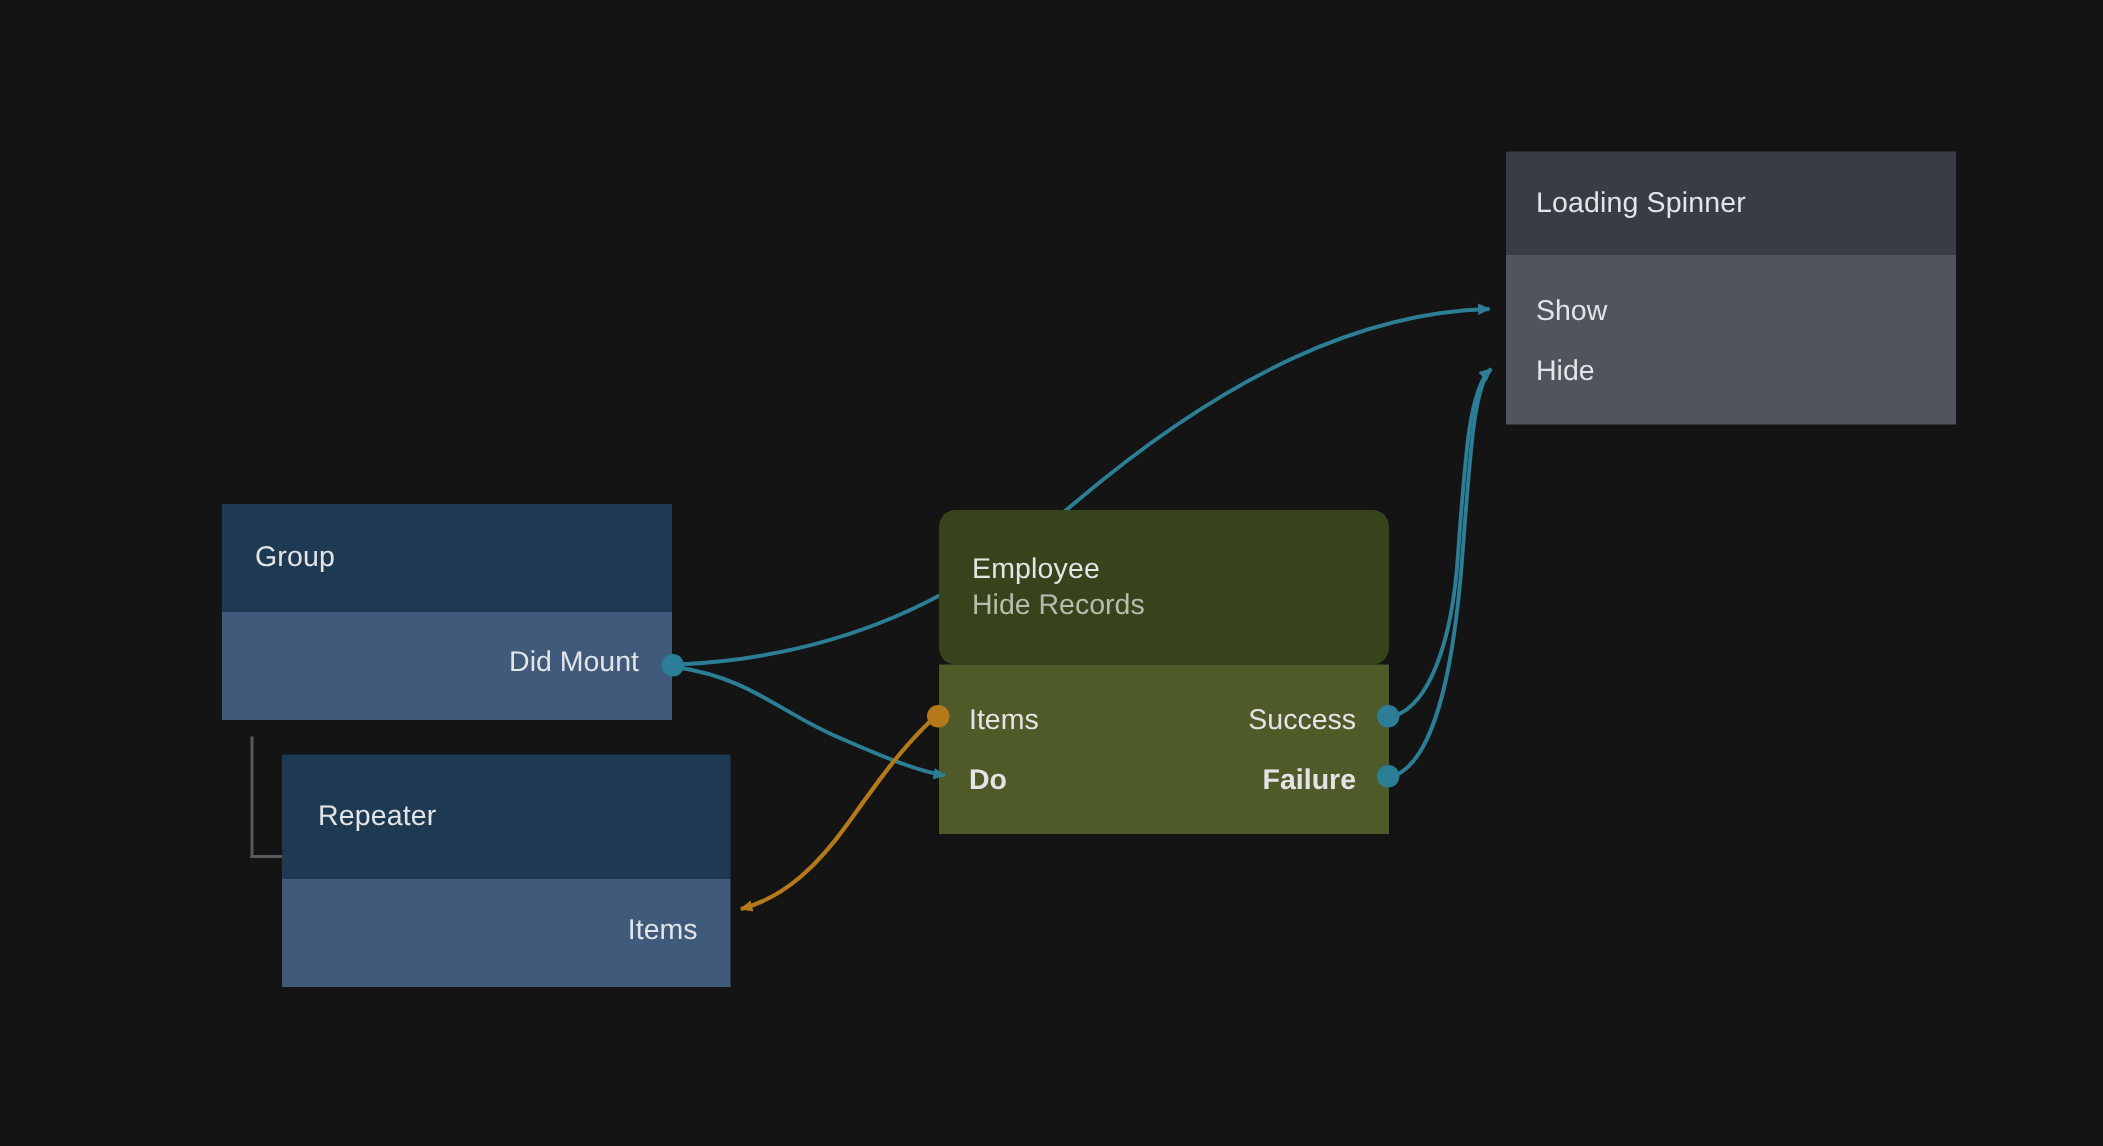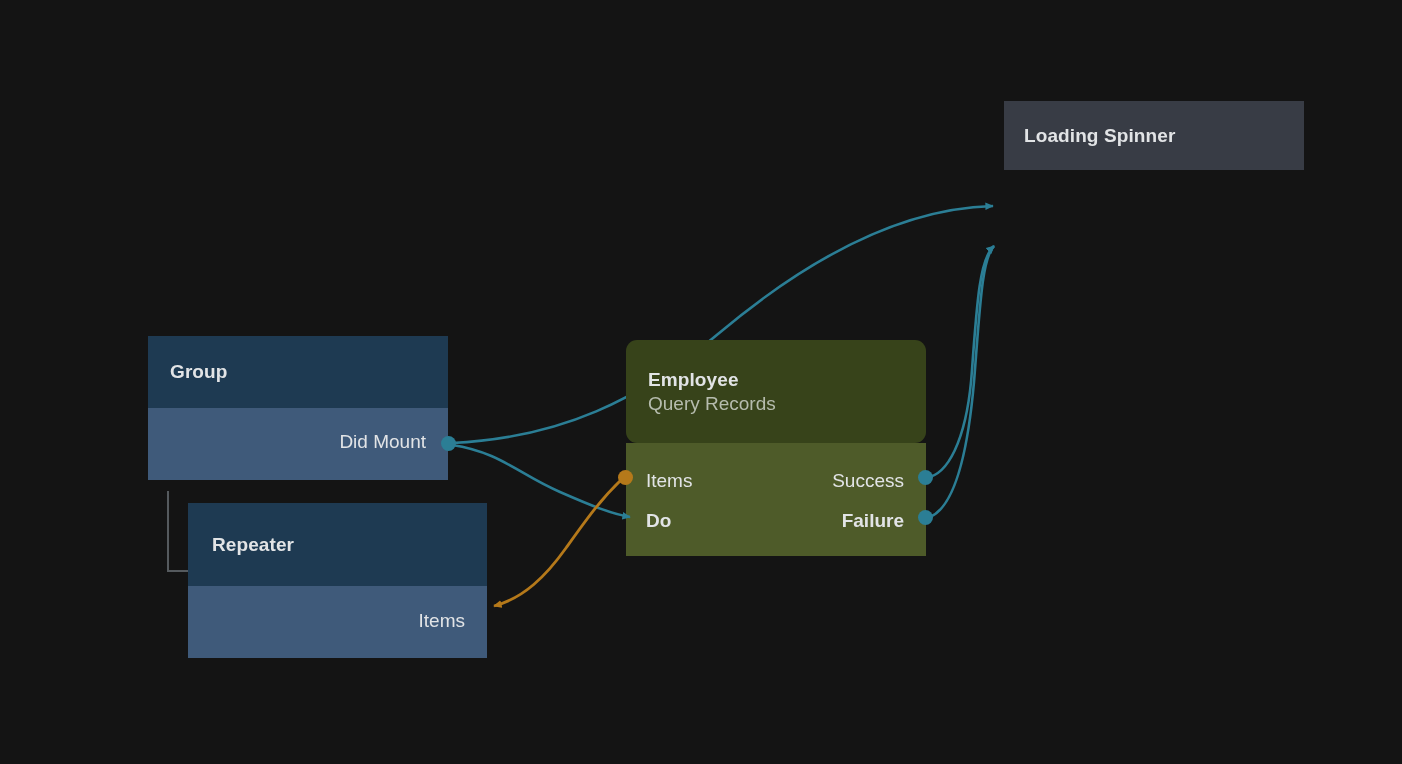--- a/index.html
+++ b/index.html
@@ -41,7 +41,7 @@
   }
   .node-title {
     font-size: 19px;
-    font-weight: bold;
+    font-weight: normal;
     color: #e2e4e6;
     letter-spacing: 0.1px;
     line-height: 1.25;

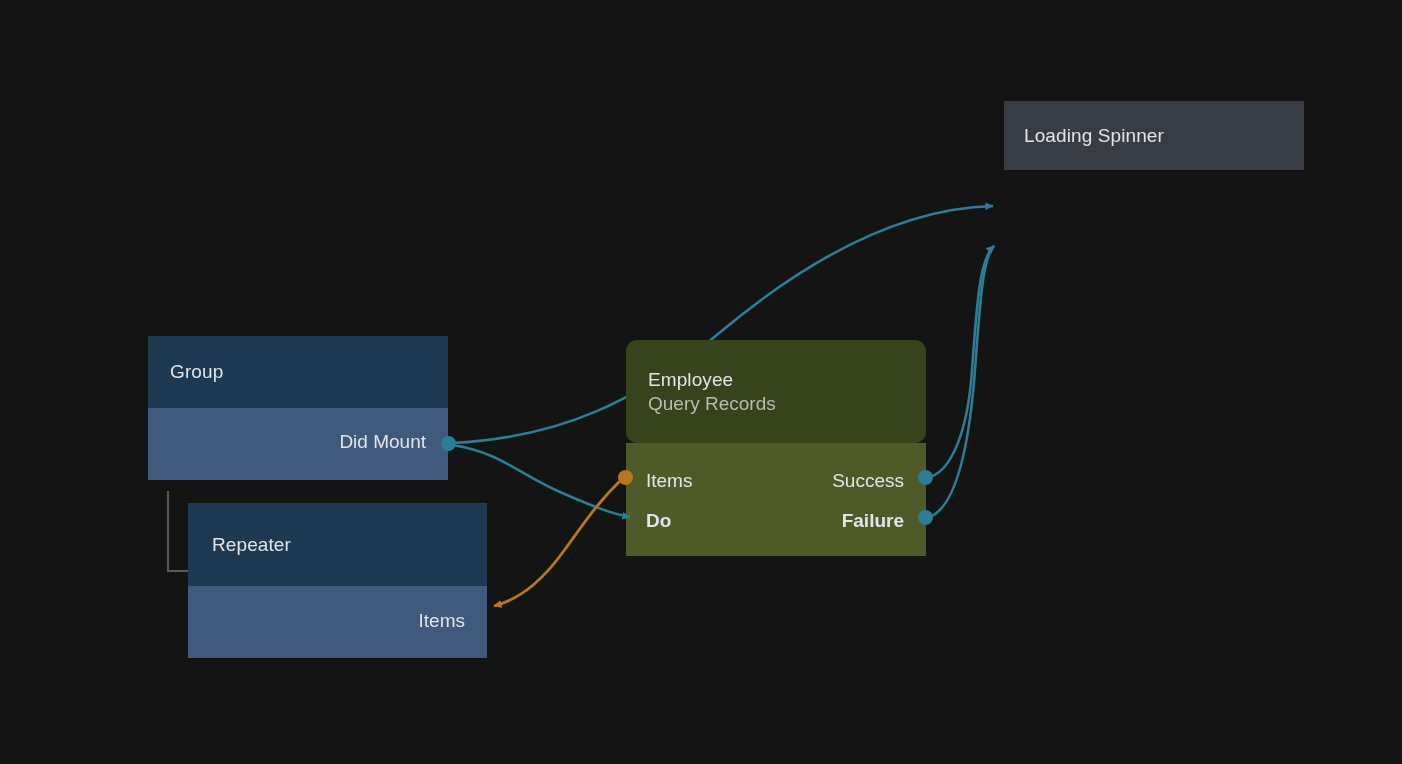--- a/index.html
+++ b/index.html
@@ -169,6 +169,14 @@
   <div class="node node-grey" style="left:1004px; top:101px; width:300px; height:182px;">
     <div class="node-header" style="height:69px; padding:0 0 0 20px;">
       <div class="node-title">Loading Spinner</div>
+    </div>
+    <div class="node-body" style="height:113px;">
+      <div class="port-row" style="top:24px; padding:0 20px;">
+        <span class="port-label">Show</span>
+      </div>
+      <div class="port-row" style="top:64px; padding:0 20px;">
+        <span class="port-label">Hide</span>
+      </div>
     </div>
   </div>
 

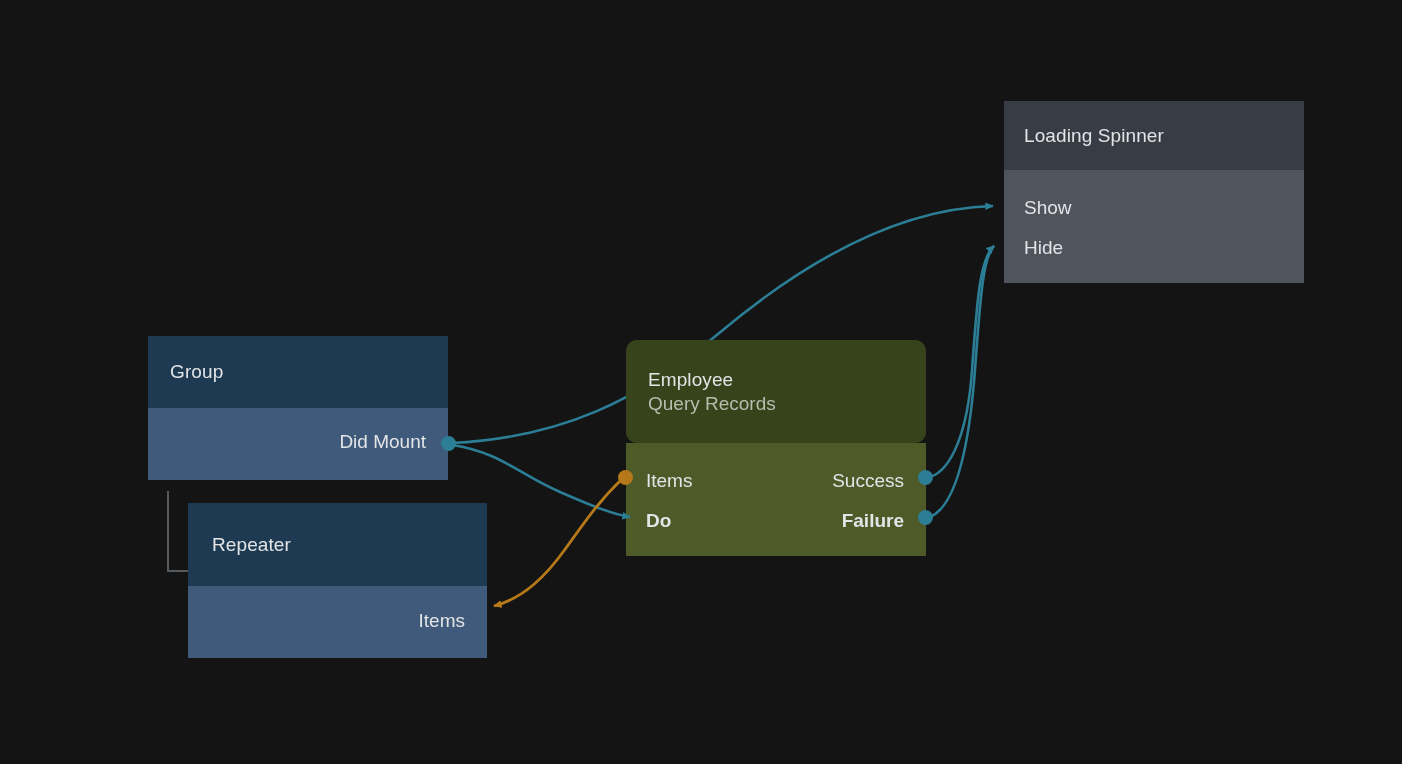--- a/index.html
+++ b/index.html
@@ -149,7 +149,7 @@
   <div class="node node-green" style="left:626px; top:340px; width:300px; height:216px;">
     <div class="node-header" style="height:103px; padding:0 0 0 22px;">
       <div class="node-title">Employee</div>
-      <div class="node-subtitle">Query Records</div>
+      <div class="node-subtitle">Hide Records</div>
     </div>
     <div class="node-body" style="height:113px;">
       <div class="port-row" style="top:24px; padding:0 22px 0 20px;">

